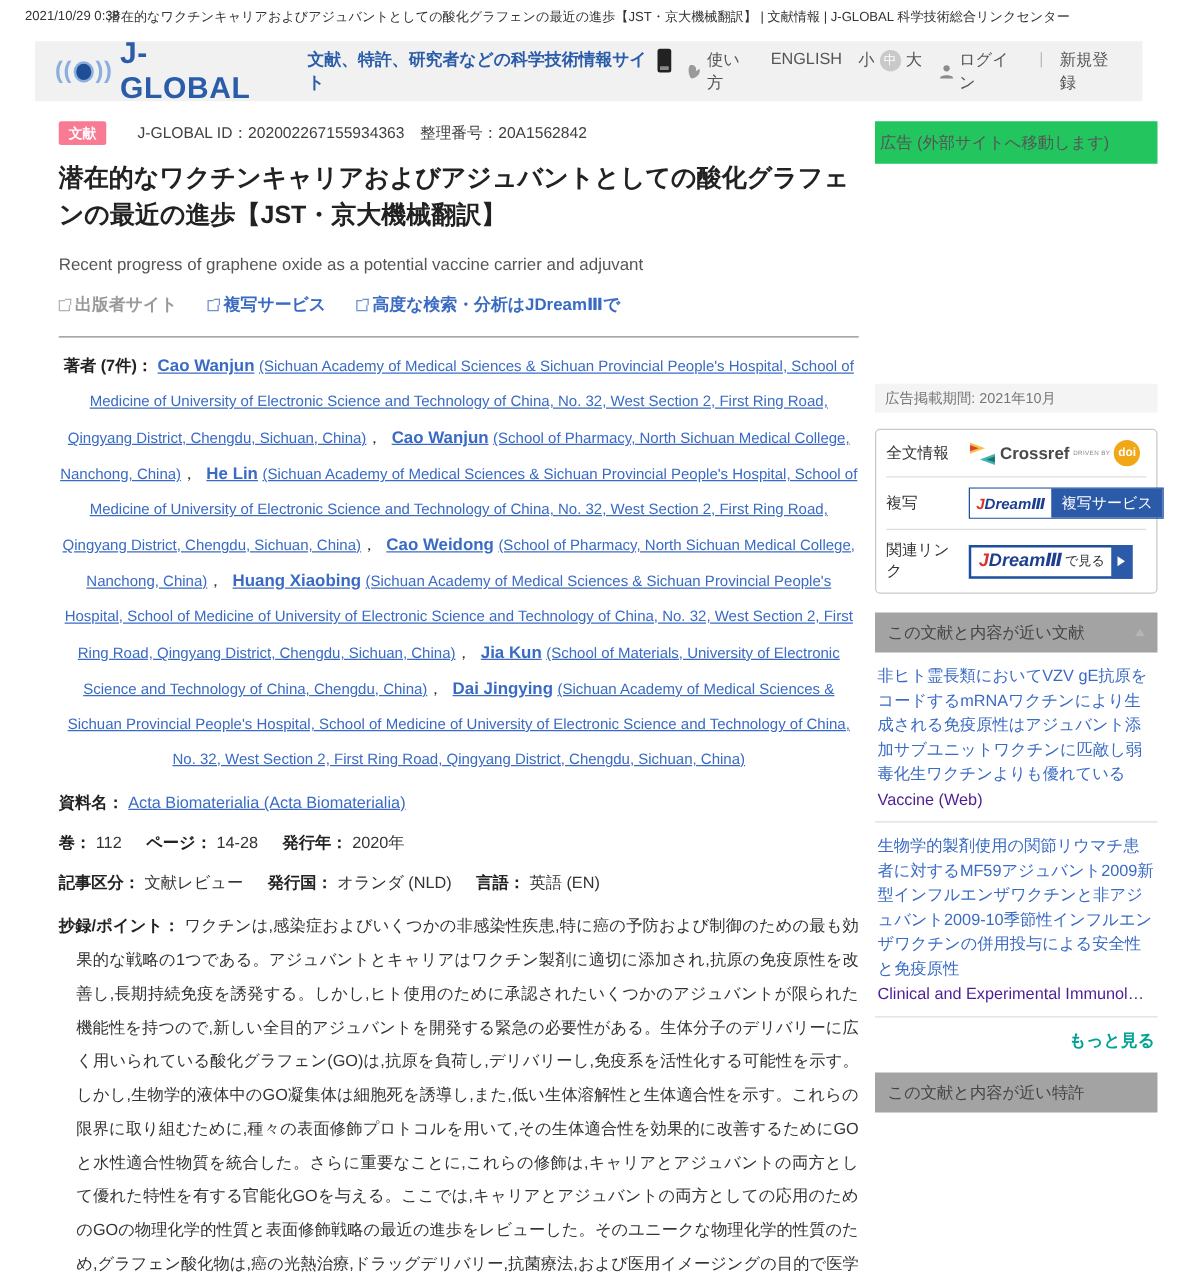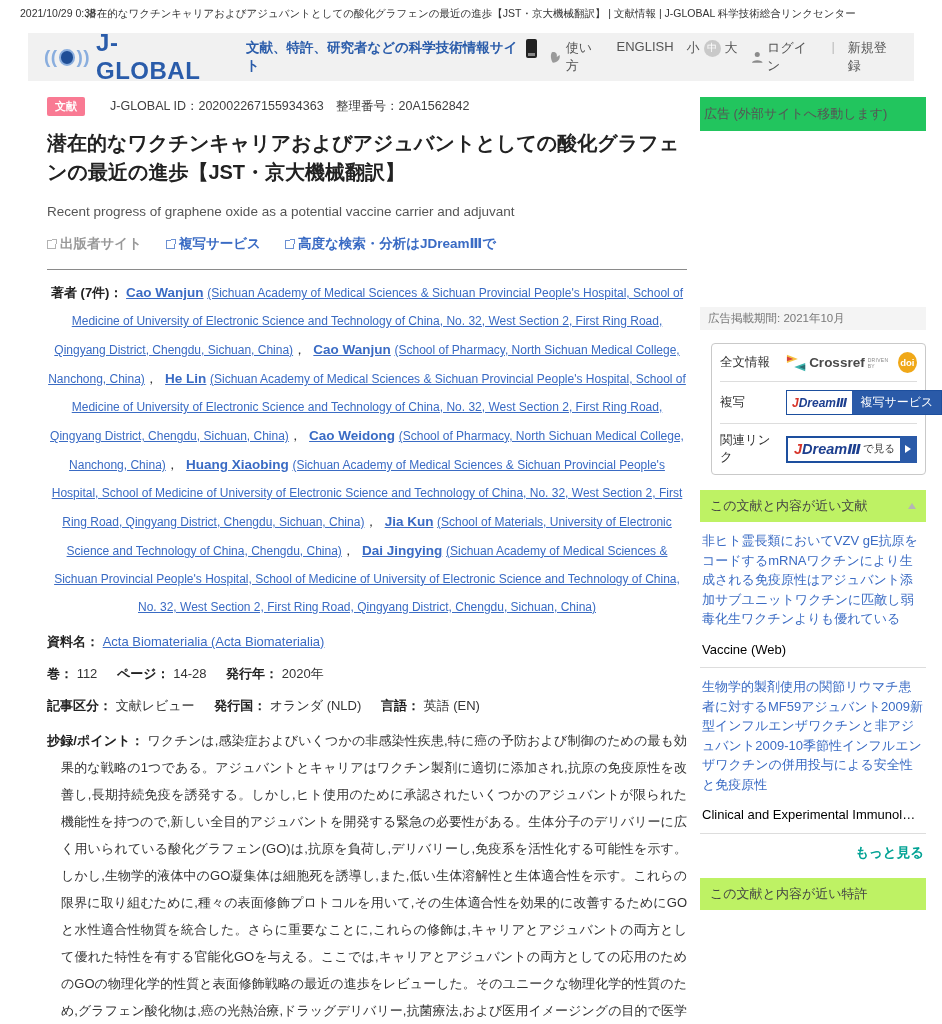--- a/index.html
+++ b/index.html
@@ -61,7 +61,7 @@
   .ad-box { background:#22c55e; color:#555; padding:8px 4px; font-size:13px; }
   .ad-space { height:176px; }
   .ad-period { background:#f4f4f4; color:#777; font-size:11.5px; padding:4px 8px; }
-  .ft-box { border:1px solid #c9c9c9; border-radius:4px; margin-top:13px; padding:0 8px;margin-left:11px; }
+  .ft-box { border:1px solid #c9c9c9; border-radius:4px; margin-top:13px; padding:0 8px; }
   .ft-row { display:flex; align-items:center; padding:8px 0; border-bottom:1px solid #ddd; gap:4px; }
   .ft-row:last-child { border-bottom:none; }
   .ft-label { width:62px; color:#333; font-size:12.5px; flex:none; }

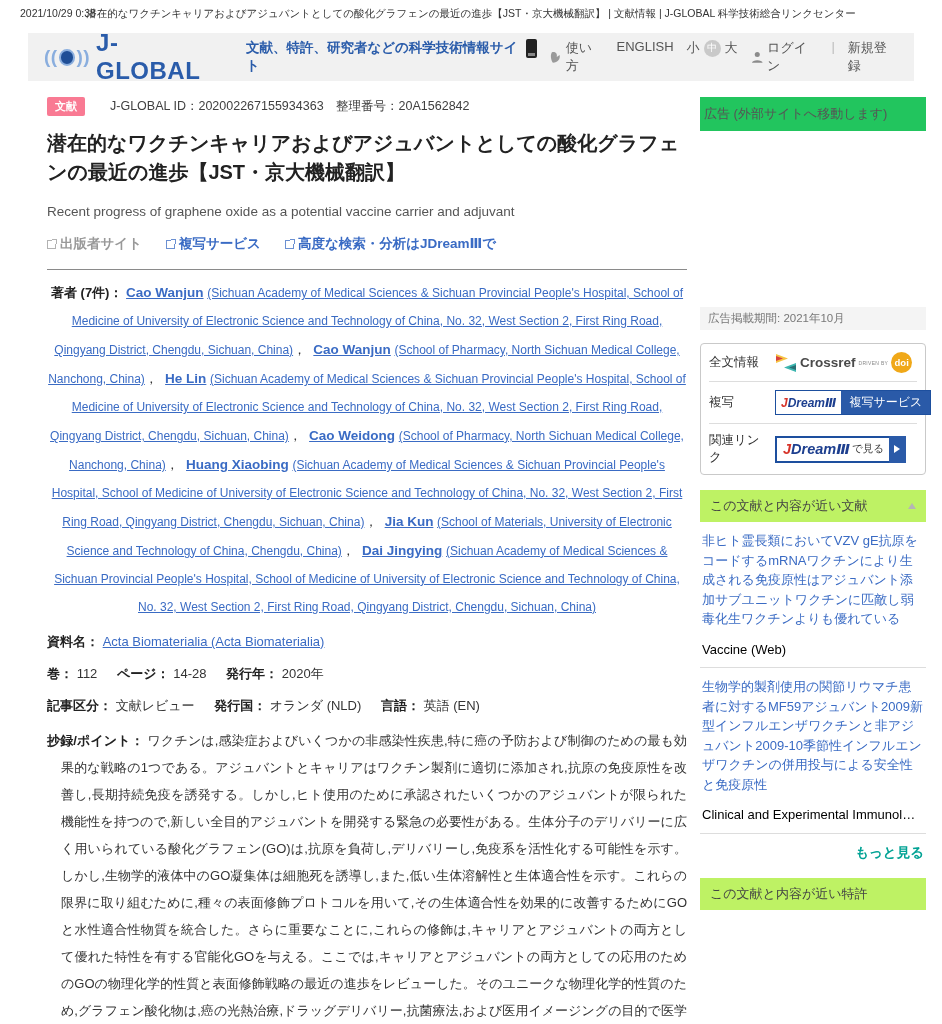--- a/index.html
+++ b/index.html
@@ -80,7 +80,7 @@
   .jd-arrow-box { width:17px; height:27px; background:#2a5aa8; display:flex; align-items:center; justify-content:center; margin:-2px -2px -2px 0; }
   .tri-right { width:0; height:0; border-top:4px solid transparent; border-bottom:4px solid transparent; border-left:6px solid #fff; }
 
-  .panel { background:#bef264; color:#444; padding:7px 10px; display:flex; align-items:center; justify-content:space-between; font-size:13px; cursor:pointer;gap:36px; }
+  .panel { background:#a3a3a3; color:#444; padding:7px 10px; display:flex; align-items:center; justify-content:space-between; font-size:13px; cursor:pointer;gap:36px; }
   .panel.first { margin-top:15px; }
   .panel.closed { margin-top:10px; }
   .tri-up { width:0; height:0; border-left:4px solid transparent; border-right:4px solid transparent; border-bottom:6px solid #b5b5b5; }

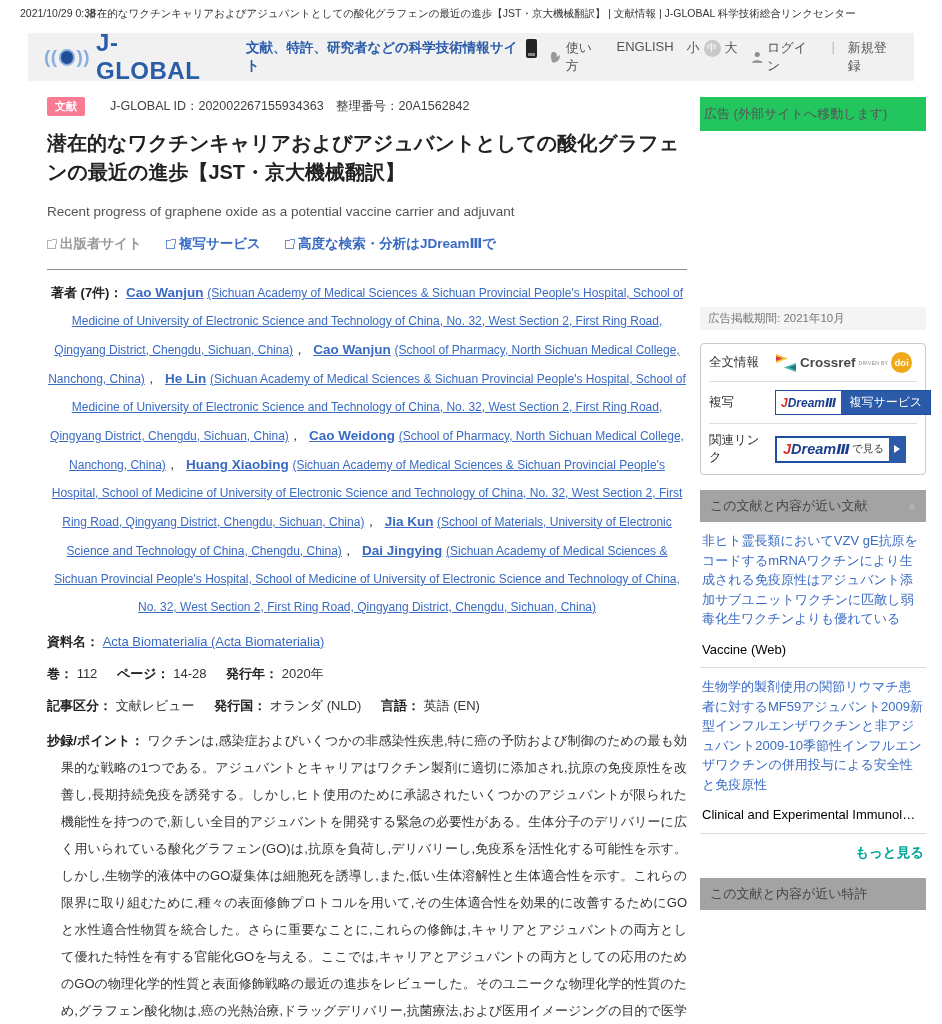--- a/index.html
+++ b/index.html
@@ -87,7 +87,7 @@
   .tri-down { width:0; height:0; border-left:4px solid transparent; border-right:4px solid transparent; border-top:6px solid #b5b5b5; }
   .rel-item { padding:9px 2px 8px; border-bottom:1px solid #ddd; line-height:1.5; }
   .rel-title { display:block; text-decoration:none; font-size:13px; cursor:pointer; }
-  .rel-source { color:#000000; margin-top:11px; font-size:13px; }
+  .rel-source { color:#4c1d95; margin-top:1px; font-size:13px; }
   .more { color:#00a294; font-weight:bold; text-align:right; padding:10px 2px 6px; font-size:13.5px; cursor:pointer; }
 </style>
 </head>

